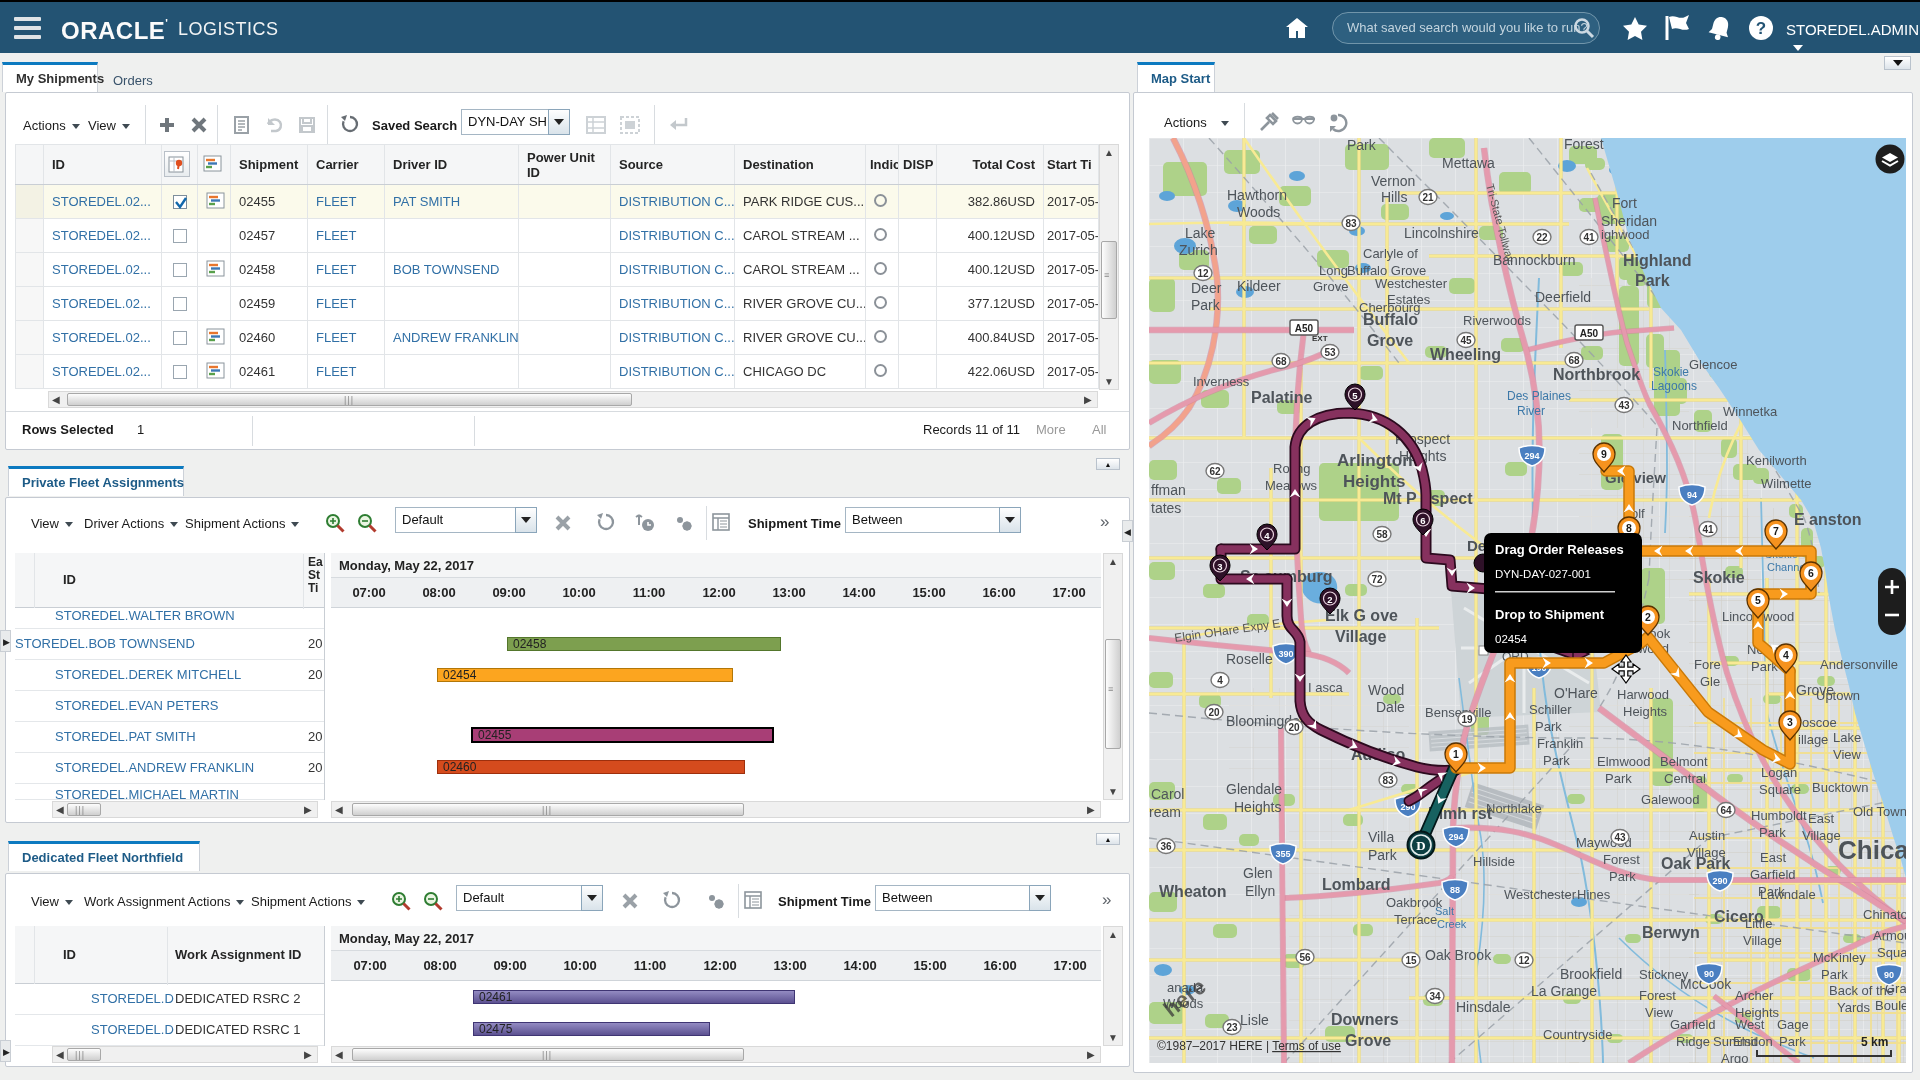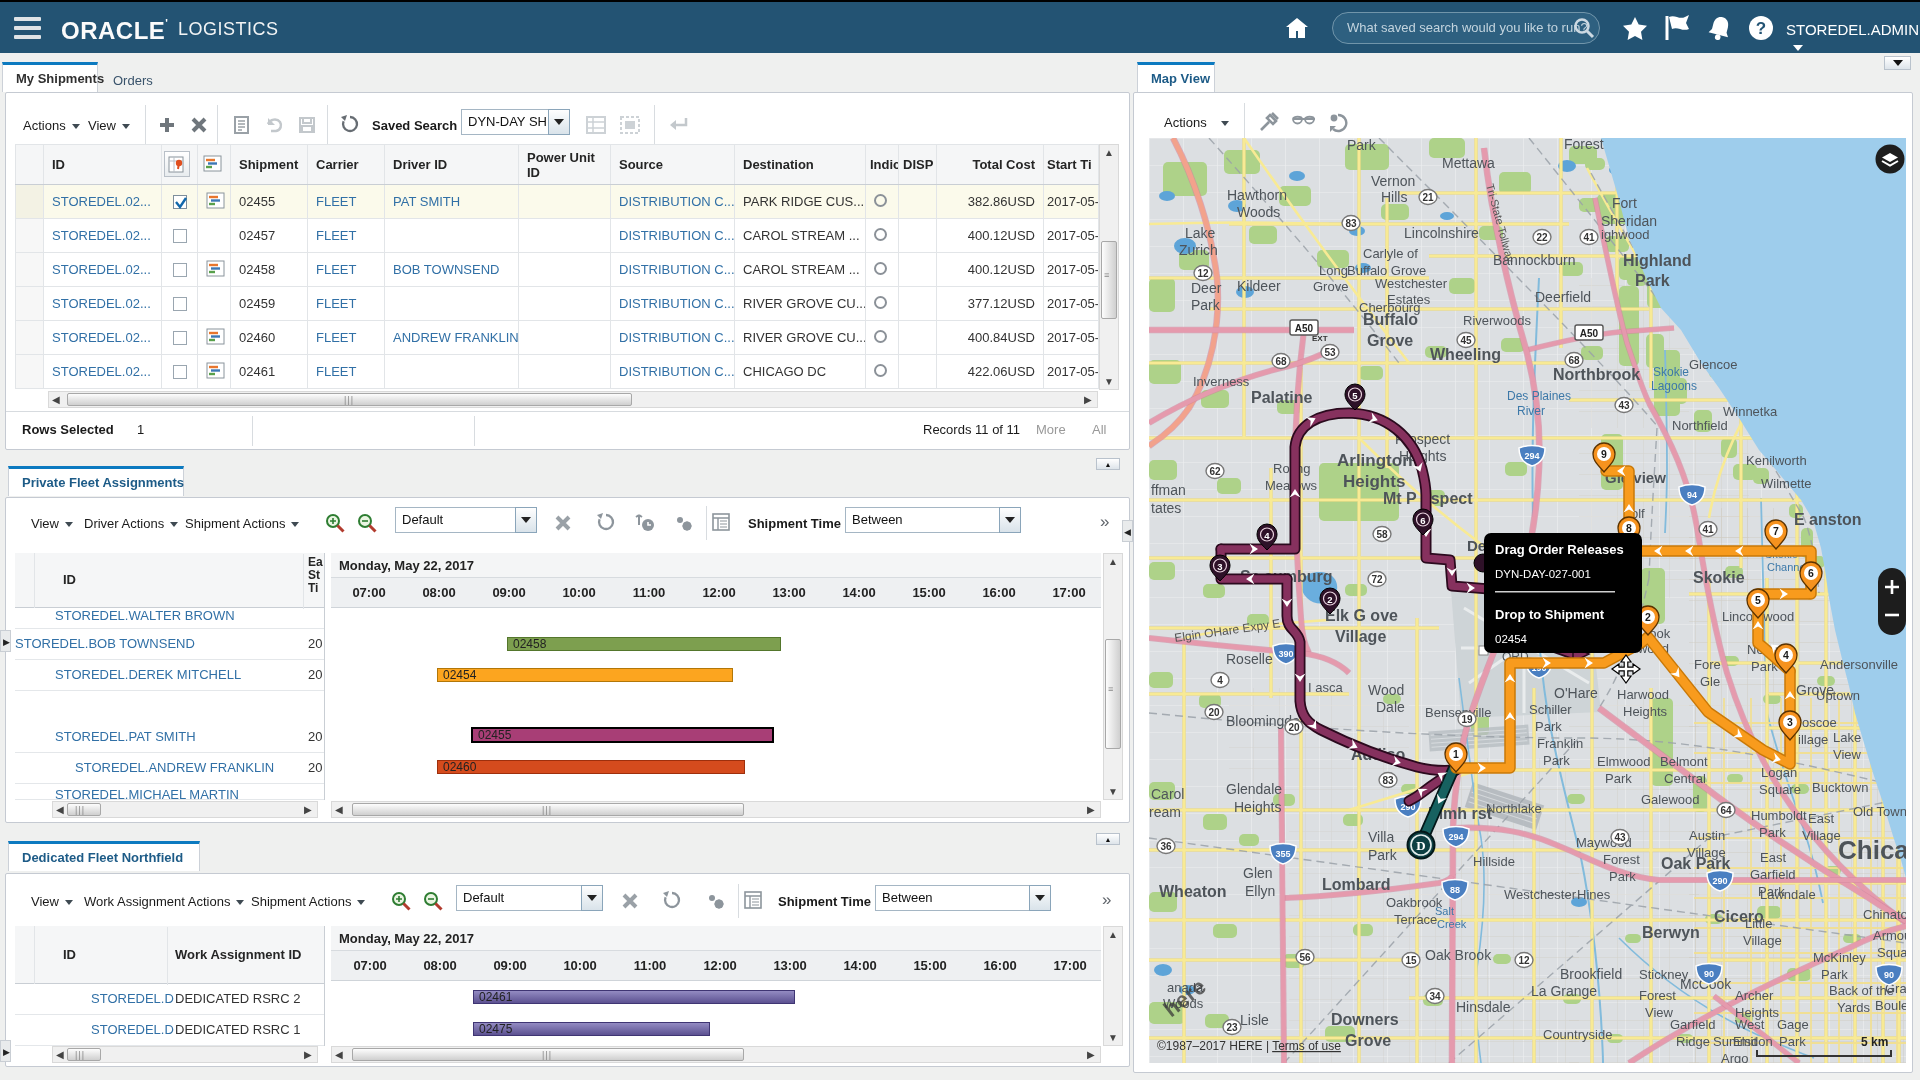--- a/index.html
+++ b/index.html
@@ -95,7 +95,7 @@
 
 <div class="tab" style="left:2px;top:62px;width:96px">My Shipments</div>
 <div class="tabi" style="left:100px;top:65px">Orders</div>
-<div class="tab blue" style="left:1137px;top:62px;width:78px">Map View</div>
+<div class="tab blue" style="left:1137px;top:62px;width:78px">Map Start</div>
 <div class="abs" style="left:1884px;top:56px;width:27px;height:14px;background:linear-gradient(#fff,#dde4ea);border:1px solid #b9c2cc">
     <span style="display:block;margin:3px auto 0;width:0;height:0;border-left:5px solid transparent;border-right:5px solid transparent;border-top:6px solid #111"></span>
   </div>

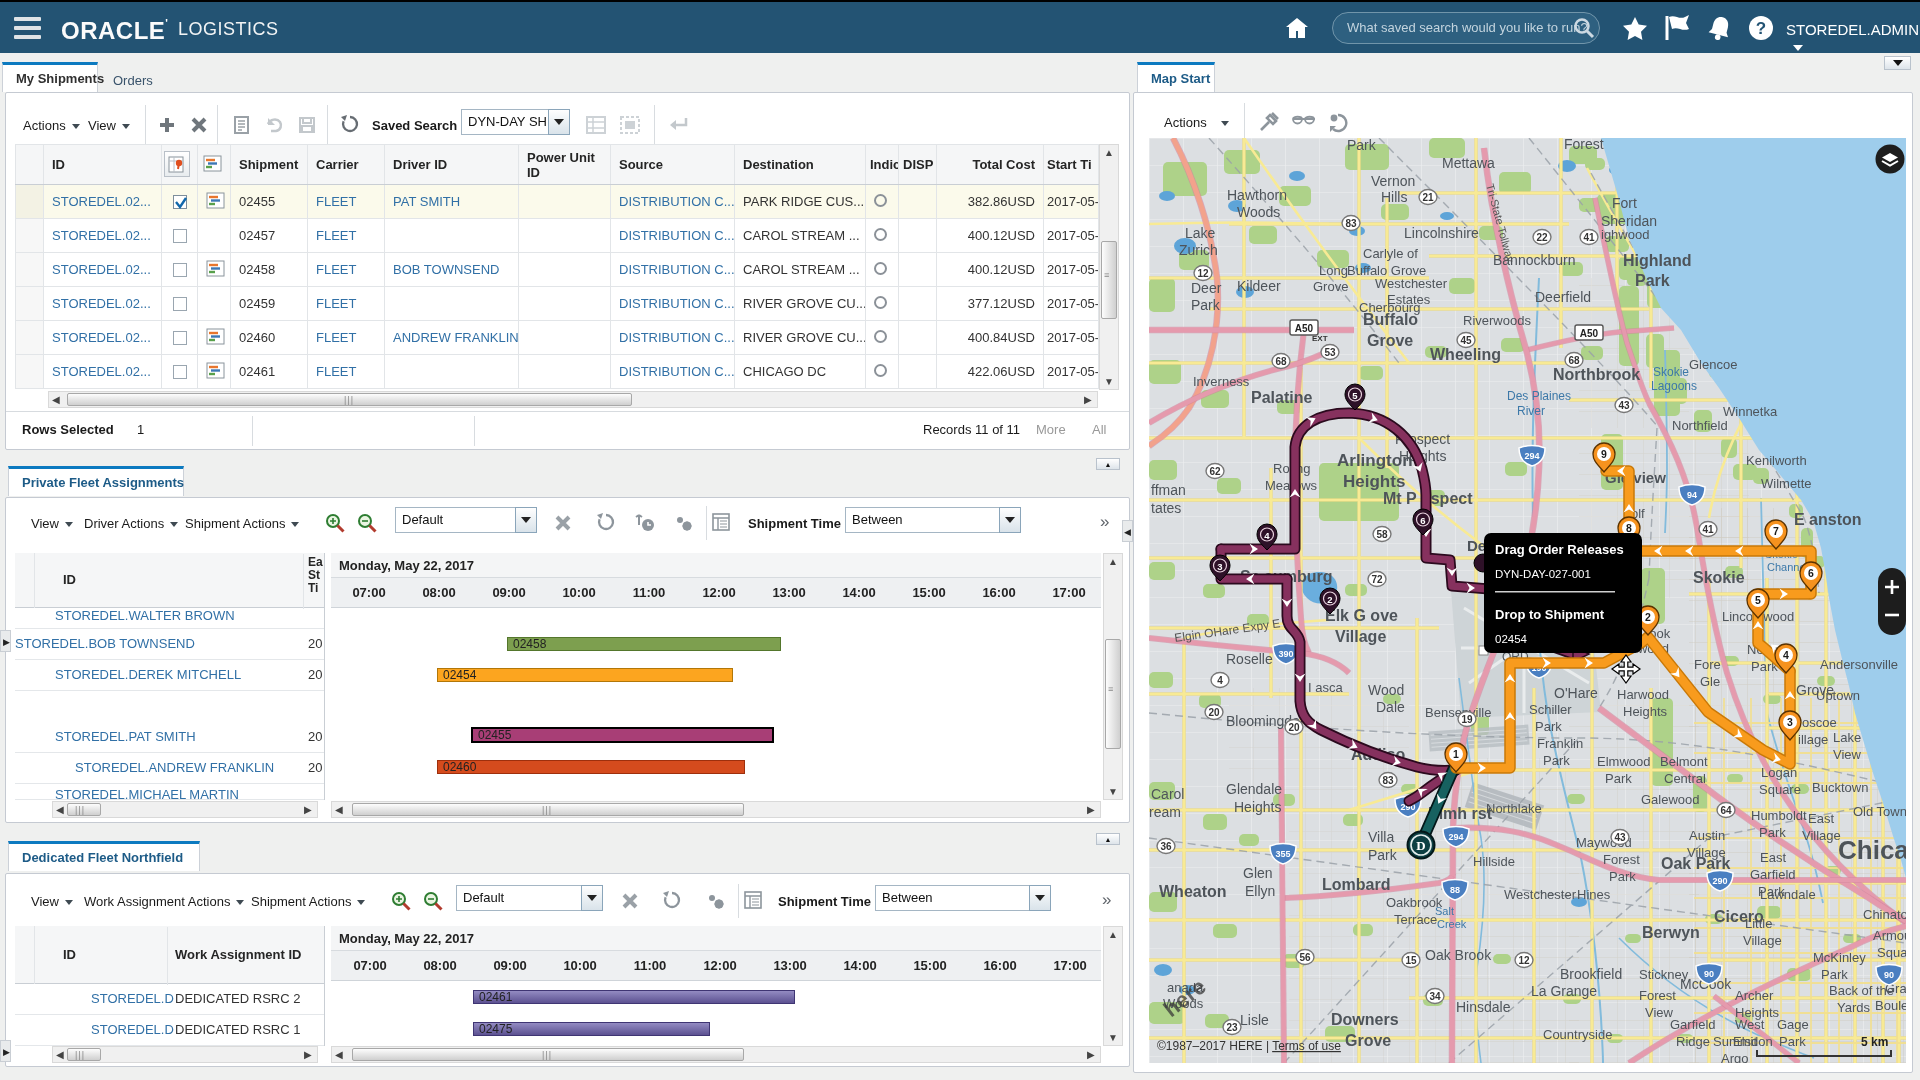--- a/index.html
+++ b/index.html
@@ -394,6 +394,7 @@
     <div class="glrow" style="top:55px;height:21px;padding-top:0"><span style="margin-left:40px"><a class="lnk">STOREDEL.WALTER BROWN</a></span></div>
     <div class="glrow" style="top:76px;height:31px"><span style=""><a class="lnk">STOREDEL.BOB TOWNSEND</a></span><span class="abs" style="left:293px">20</span></div>
     <div class="glrow" style="top:107px;height:31px"><span style="margin-left:40px"><a class="lnk">STOREDEL.DEREK MITCHELL</a></span><span class="abs" style="left:293px">20</span></div>
+    <div class="glrow" style="top:138px;height:31px"><span style="margin-left:40px"><a class="lnk">STOREDEL.EVAN PETERS</a></span></div>
     <div class="glrow" style="top:169px;height:31px"><span style="margin-left:40px"><a class="lnk">STOREDEL.PAT SMITH</a></span><span class="abs" style="left:293px">20</span></div>
     <div class="glrow" style="top:200px;height:31px"><span style="margin-left:60px"><a class="lnk">STOREDEL.ANDREW FRANKLIN</a></span><span class="abs" style="left:293px">20</span></div>
     <div class="glrow" style="top:231px;height:16px"><span style="margin-left:40px;position:relative;top:-4px"><a class="lnk">STOREDEL.MICHAEL MARTIN</a></span></div>

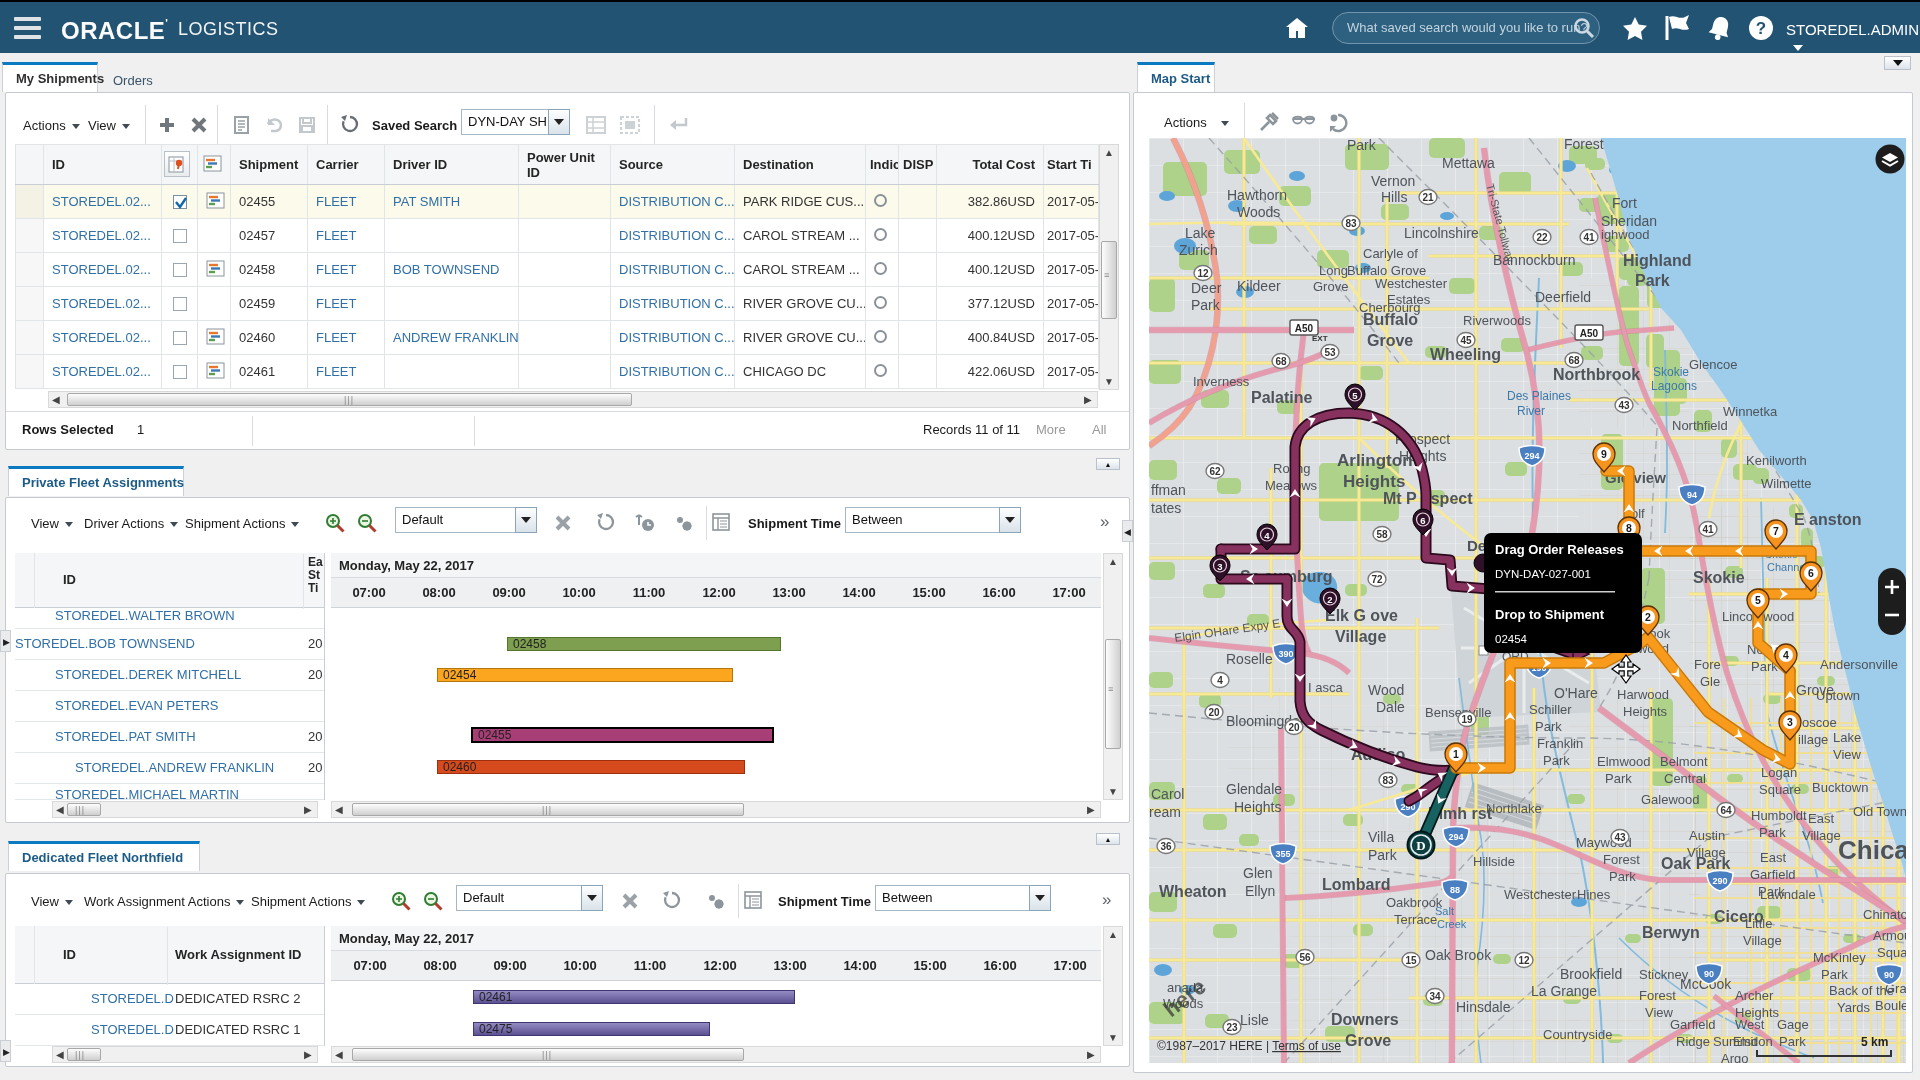--- a/index.html
+++ b/index.html
@@ -396,7 +396,7 @@
     <div class="glrow" style="top:107px;height:31px"><span style="margin-left:40px"><a class="lnk">STOREDEL.DEREK MITCHELL</a></span><span class="abs" style="left:293px">20</span></div>
     <div class="glrow" style="top:138px;height:31px"><span style="margin-left:40px"><a class="lnk">STOREDEL.EVAN PETERS</a></span></div>
     <div class="glrow" style="top:169px;height:31px"><span style="margin-left:40px"><a class="lnk">STOREDEL.PAT SMITH</a></span><span class="abs" style="left:293px">20</span></div>
-    <div class="glrow" style="top:200px;height:31px"><span style="margin-left:60px"><a class="lnk">STOREDEL.ANDREW FRANKLIN</a></span><span class="abs" style="left:293px">20</span></div>
+    <div class="glrow" style="top:200px;height:31px"><span style="margin-left:40px"><a class="lnk">STOREDEL.ANDREW FRANKLIN</a></span><span class="abs" style="left:293px">20</span></div>
     <div class="glrow" style="top:231px;height:16px"><span style="margin-left:40px;position:relative;top:-4px"><a class="lnk">STOREDEL.MICHAEL MARTIN</a></span></div>
   </div>
 

